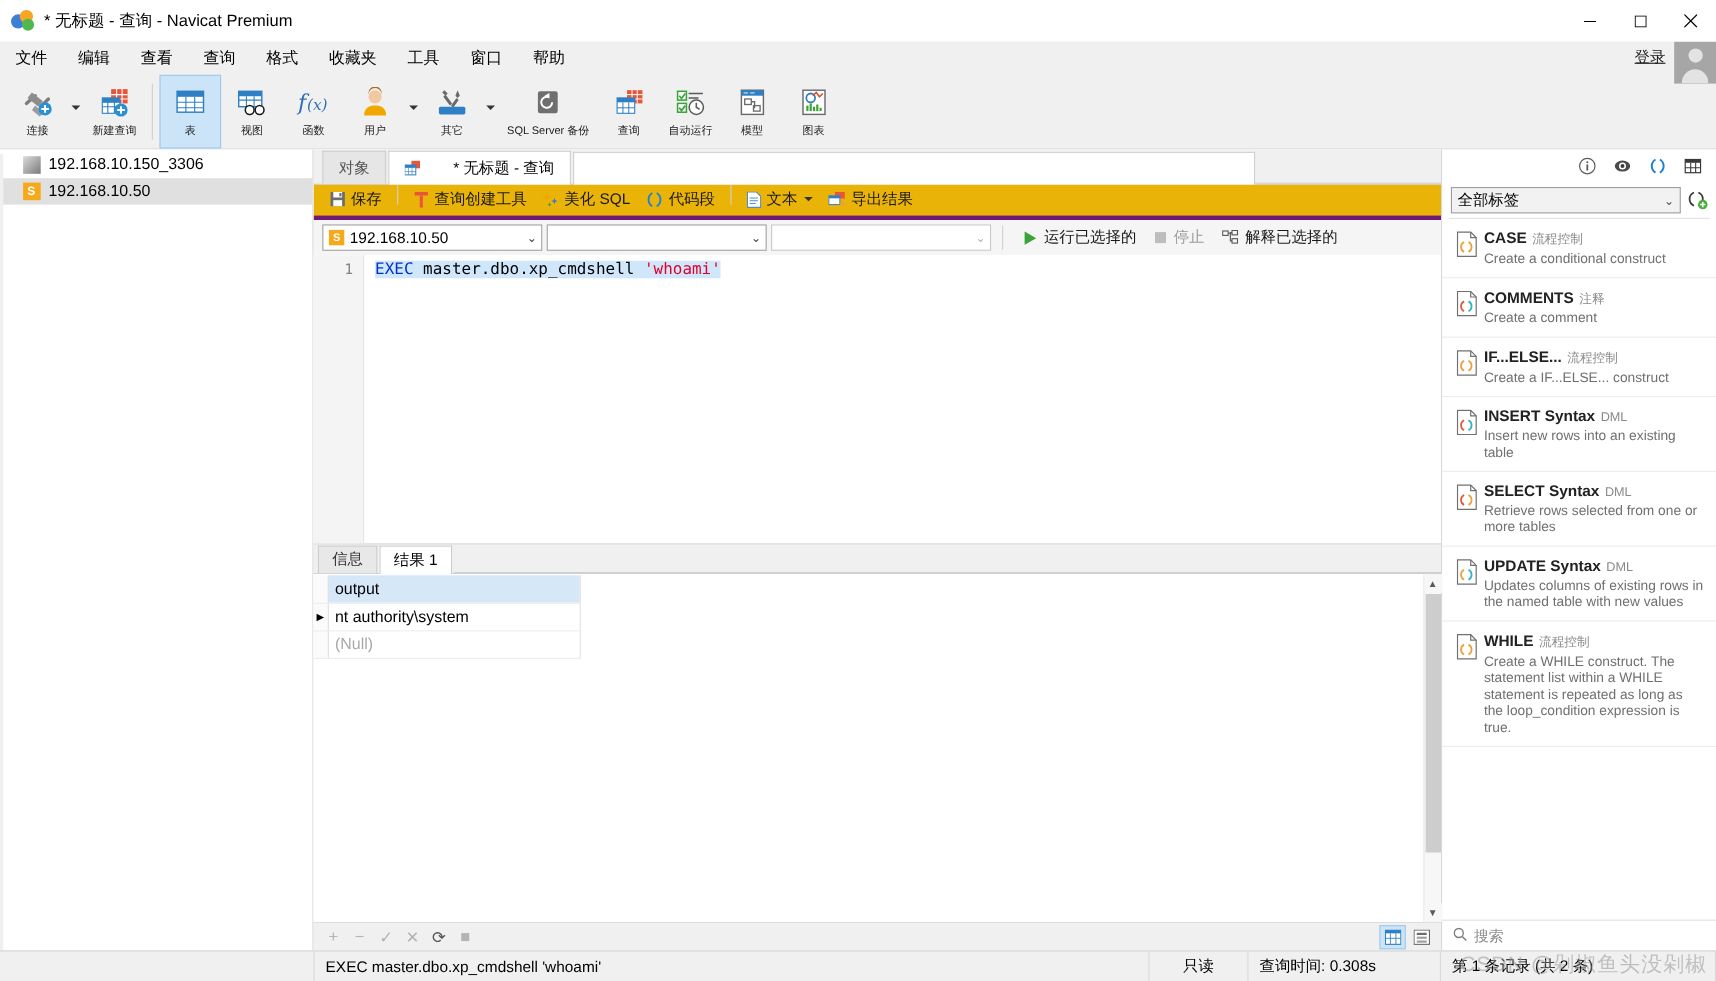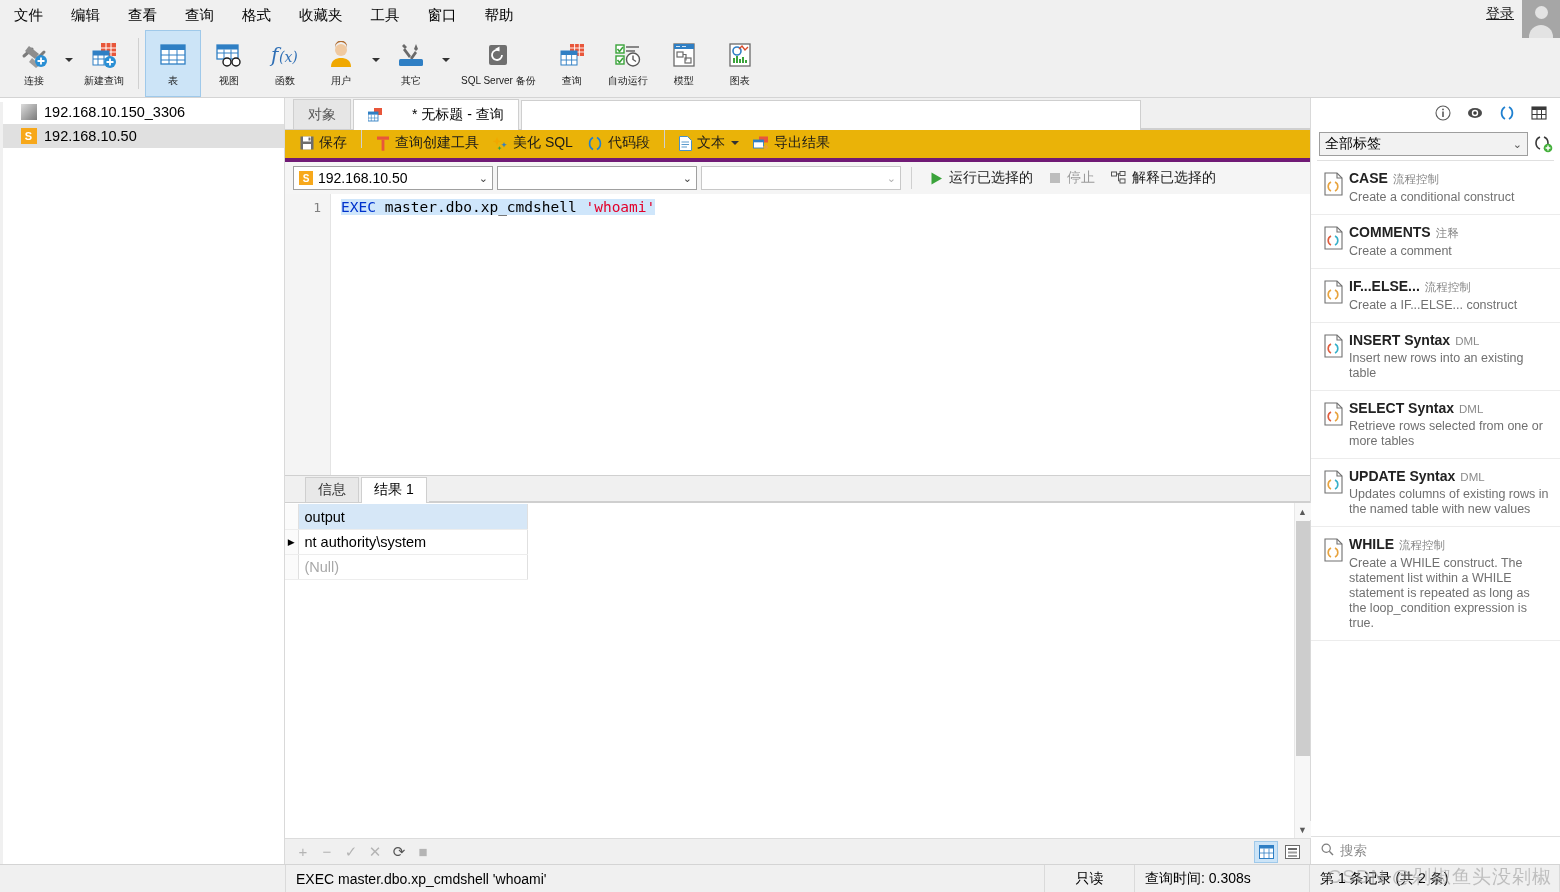--- a/index.html
+++ b/index.html
@@ -555,6 +555,31 @@
 
 <div id="app">
 
+  <div class="titlebar">
+    <div class="title-logo">
+      <span class="c1"></span>
+        <span class="c2"></span>
+        <span class="c3"></span>
+    </div>
+    <div class="title-text">* 无标题 - 查询 - Navicat Premium</div>
+    <div class="titlebar-spacer"></div>
+    <div class="winbtn">
+      <svg width="11" height="11" viewBox="0 0 11 11">
+          <line x1="0" y1="5.5" x2="11" y2="5.5" stroke="#000" stroke-width="1"></line>
+        </svg>
+    </div>
+    <div class="winbtn">
+      <svg width="11" height="11" viewBox="0 0 11 11">
+          <rect x="0.5" y="0.5" width="10" height="10" fill="none" stroke="#000" stroke-width="1"></rect>
+        </svg>
+    </div>
+    <div class="winbtn close">
+      <svg width="12" height="12" viewBox="0 0 12 12">
+          <line x1="0" y1="0" x2="12" y2="12" stroke="currentColor" stroke-width="1.1"></line>
+          <line x1="12" y1="0" x2="0" y2="12" stroke="currentColor" stroke-width="1.1"></line>
+        </svg>
+    </div>
+  </div>
 
   <div class="menubar">
     <div class="menu-item">文件</div>

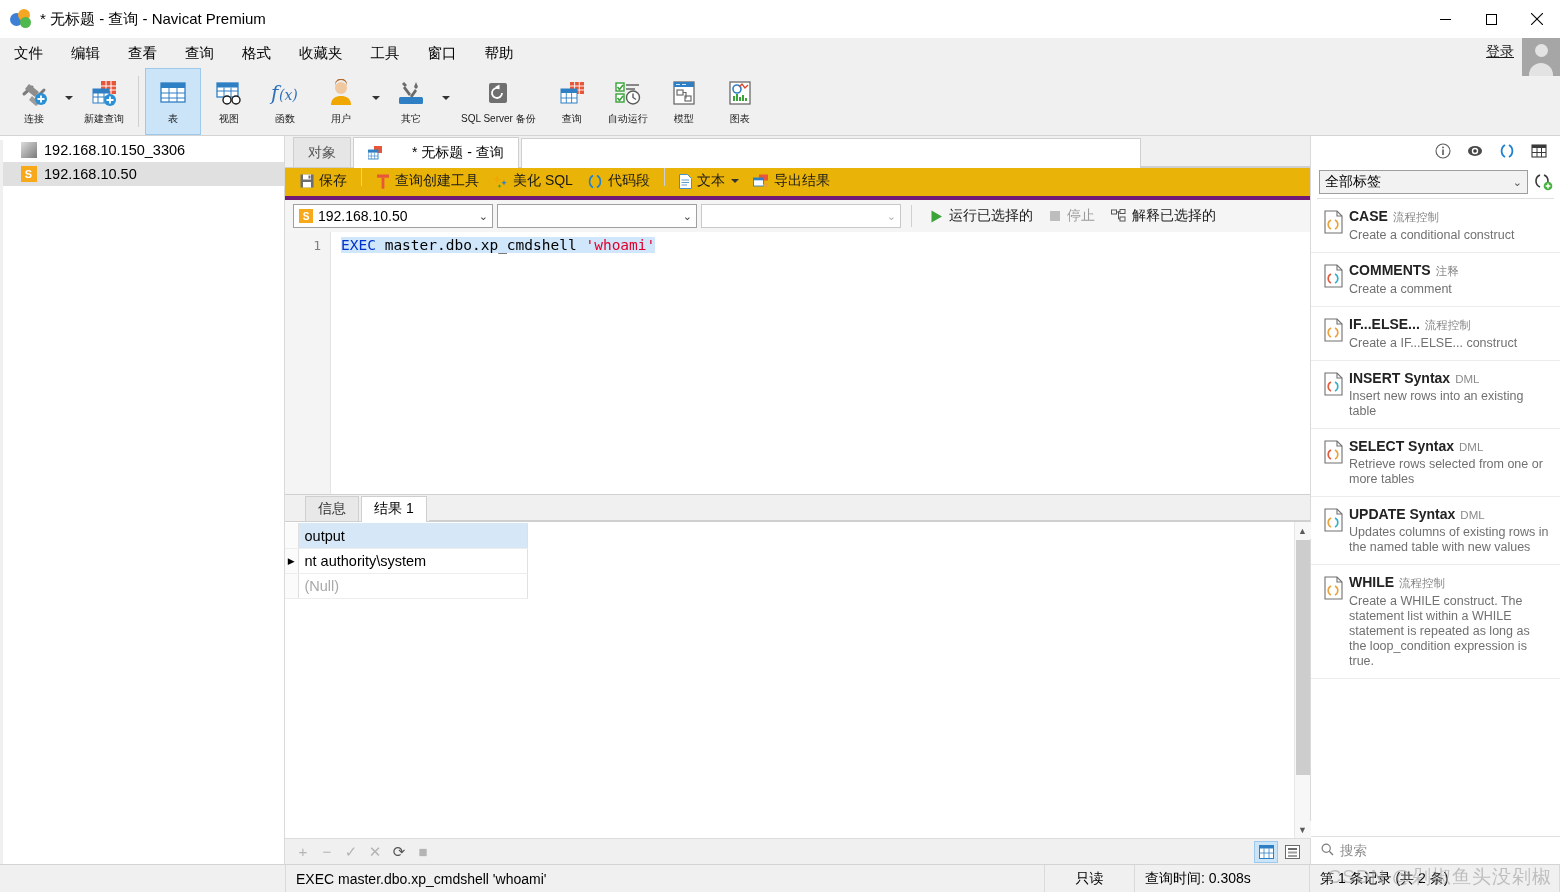--- a/index.html
+++ b/index.html
@@ -339,8 +339,8 @@
   .restabs {
     height: 27px; flex: 0 0 27px;
     background: #f0f0f0;
-    display: flex; align-items: center;
-    padding-left: 20px;
+    display: flex; align-items: flex-end;
+    padding-left: 4px;
     border-bottom: 1px solid #cfcfcf;
   }
   .rtab {

